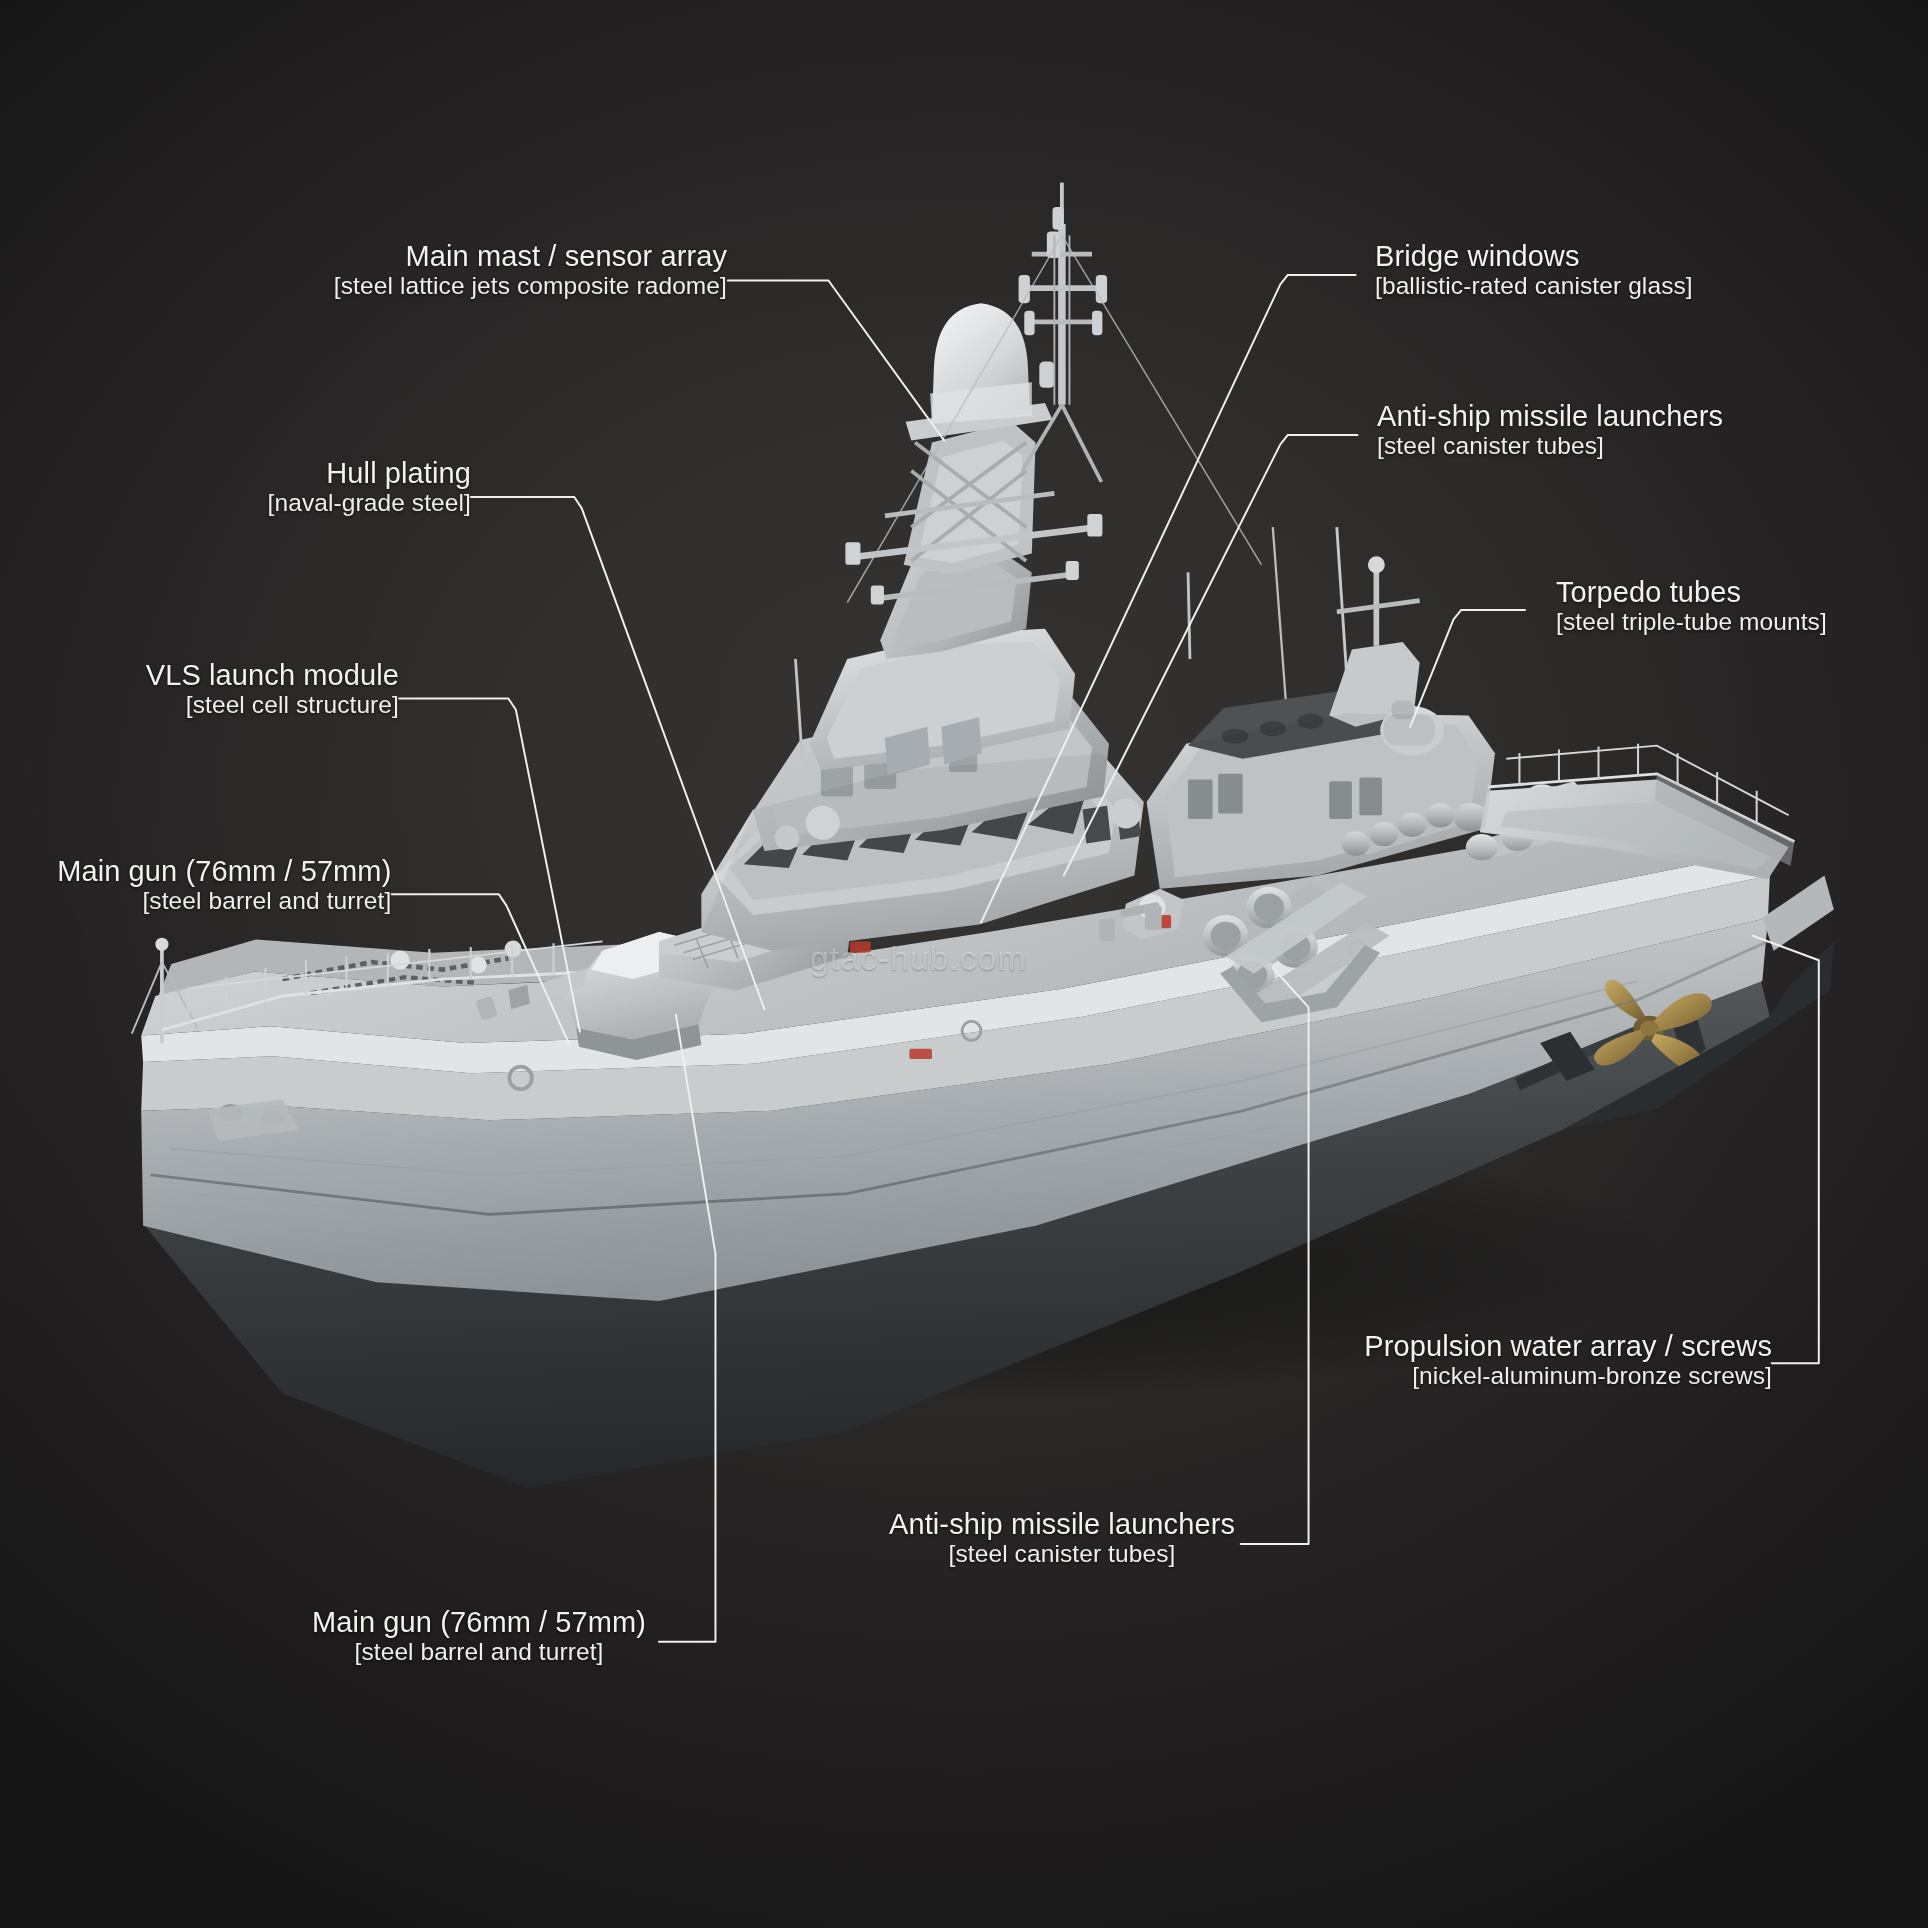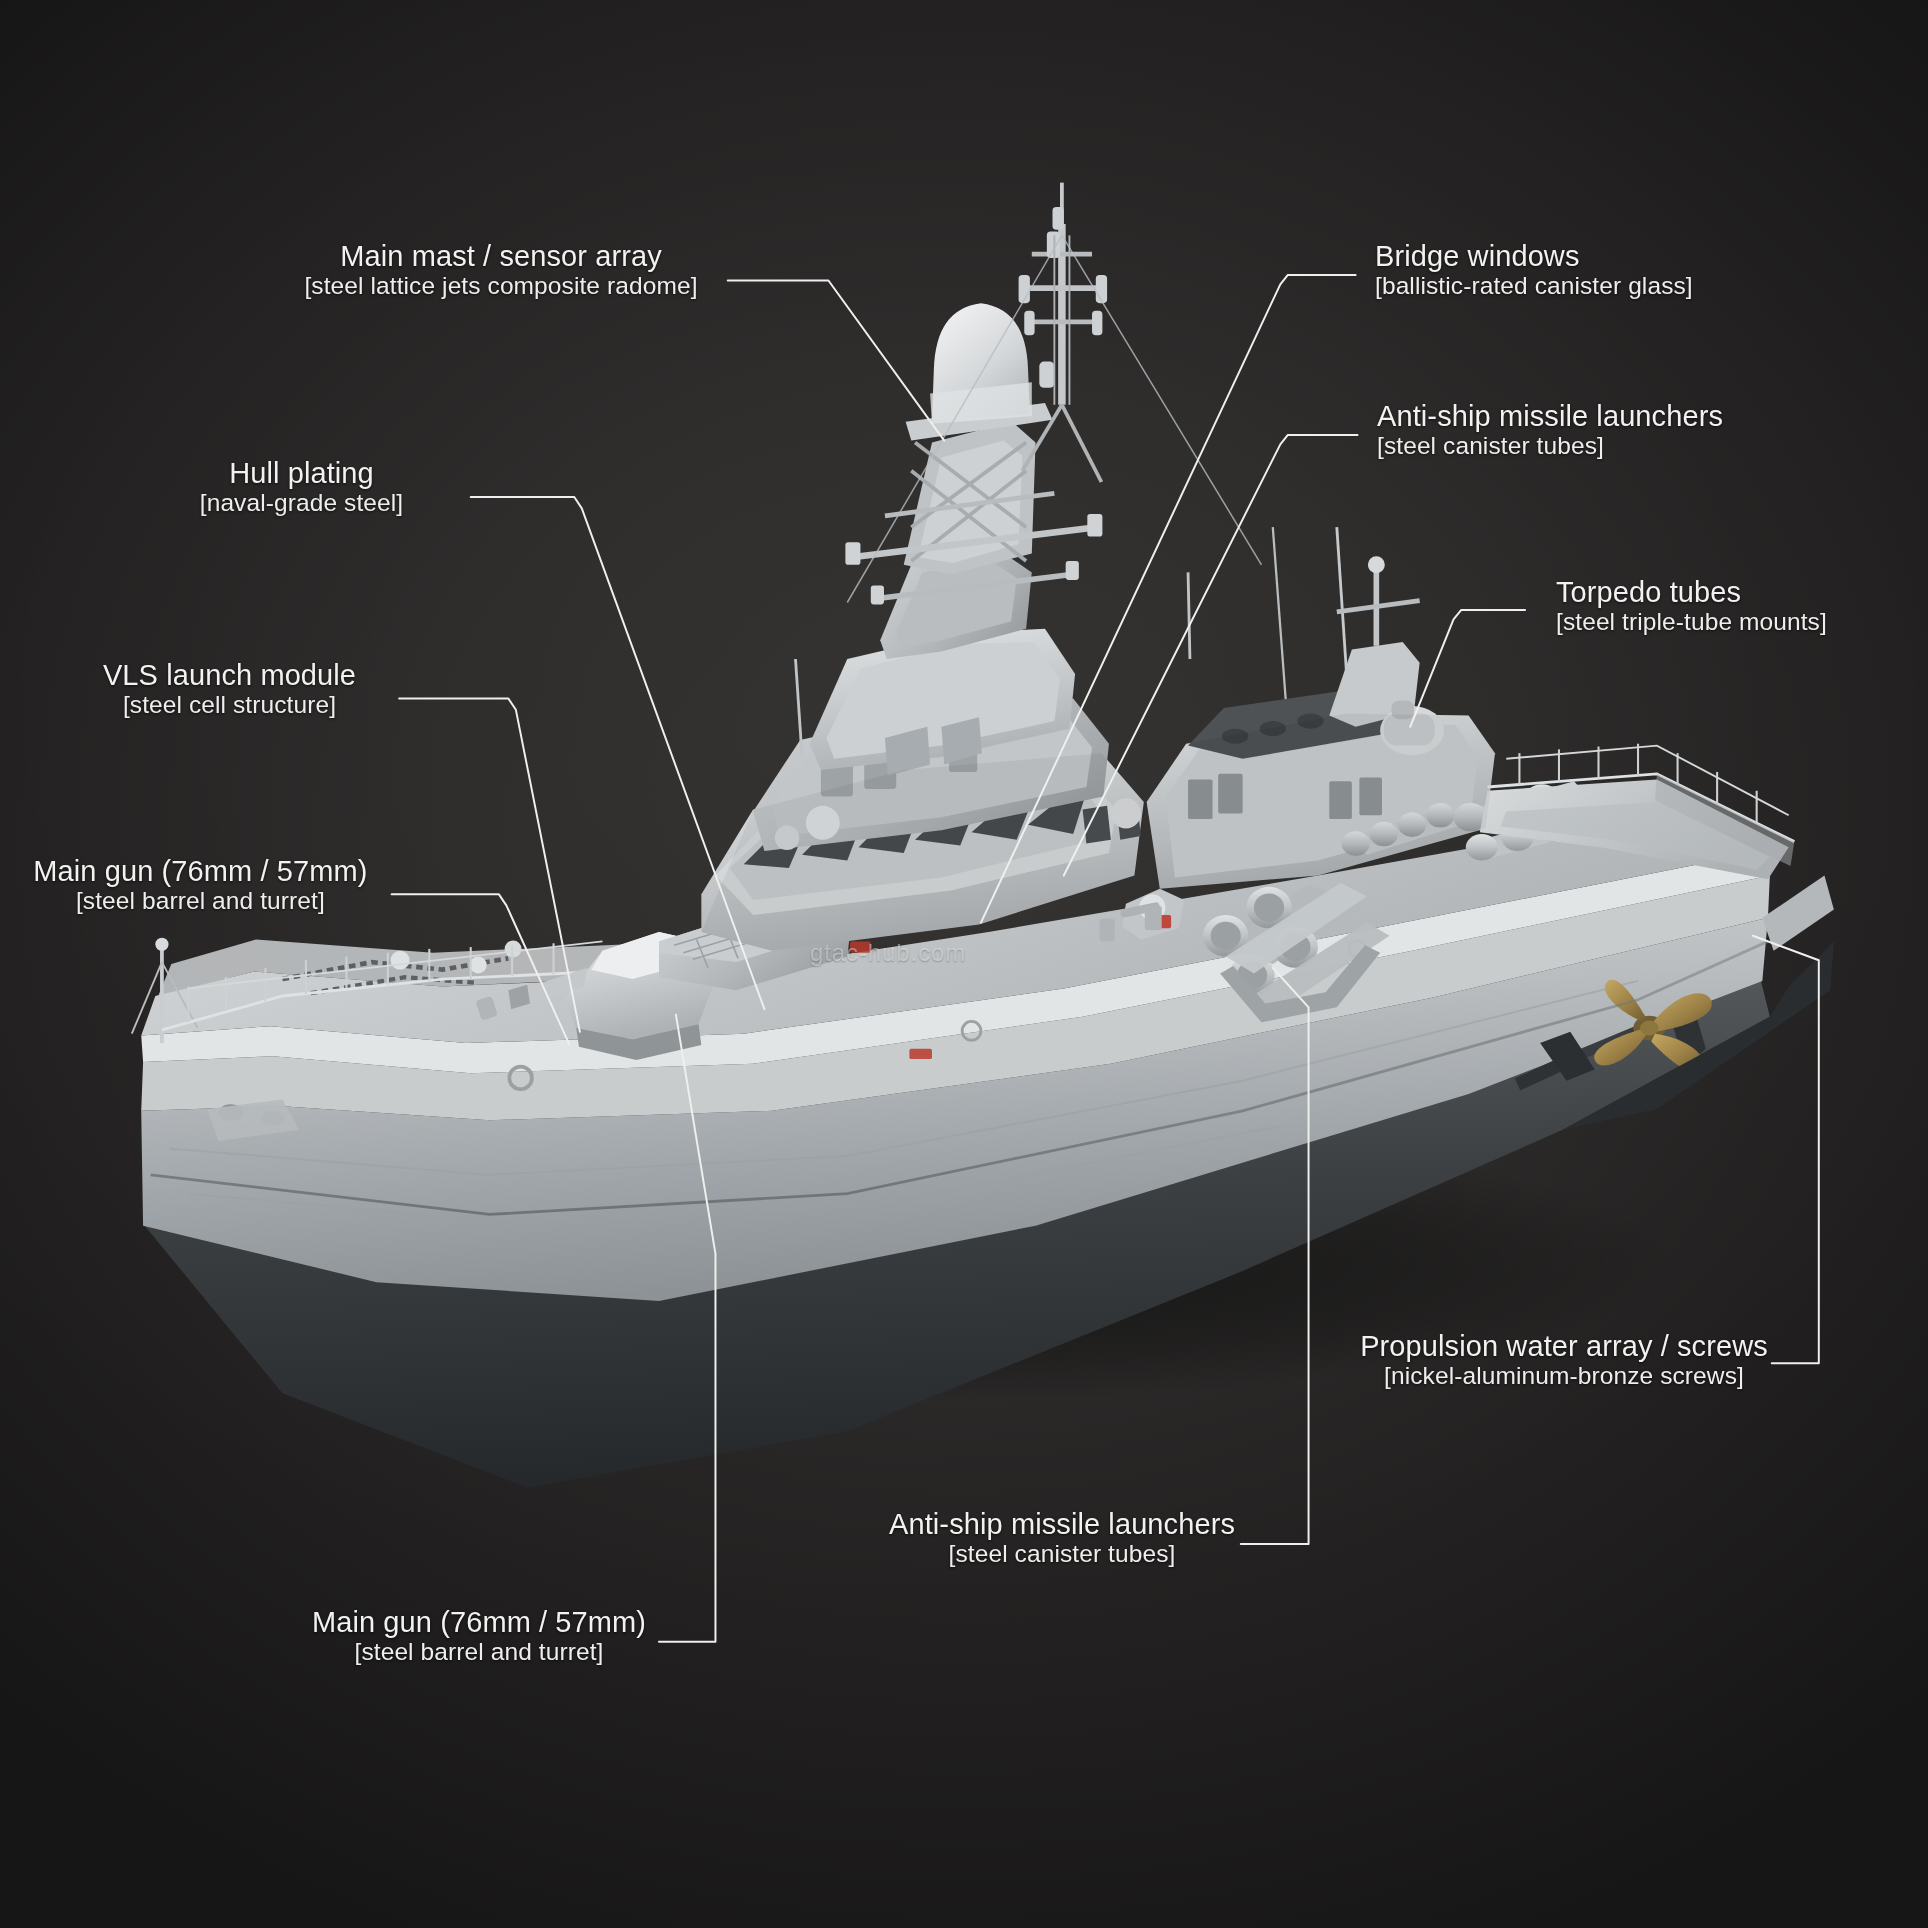--- a/index.html
+++ b/index.html
@@ -18,7 +18,7 @@
   .label .t1{font-size:29px;font-weight:400;white-space:nowrap;}
   .label .t2{font-size:24.5px;font-weight:400;white-space:nowrap;color:#eeeeec;}
   .la-r{text-align:left;}
-  .la-l{text-align:center;}
+  .la-l{text-align:right;}
   .la-c{text-align:center;}
 
   

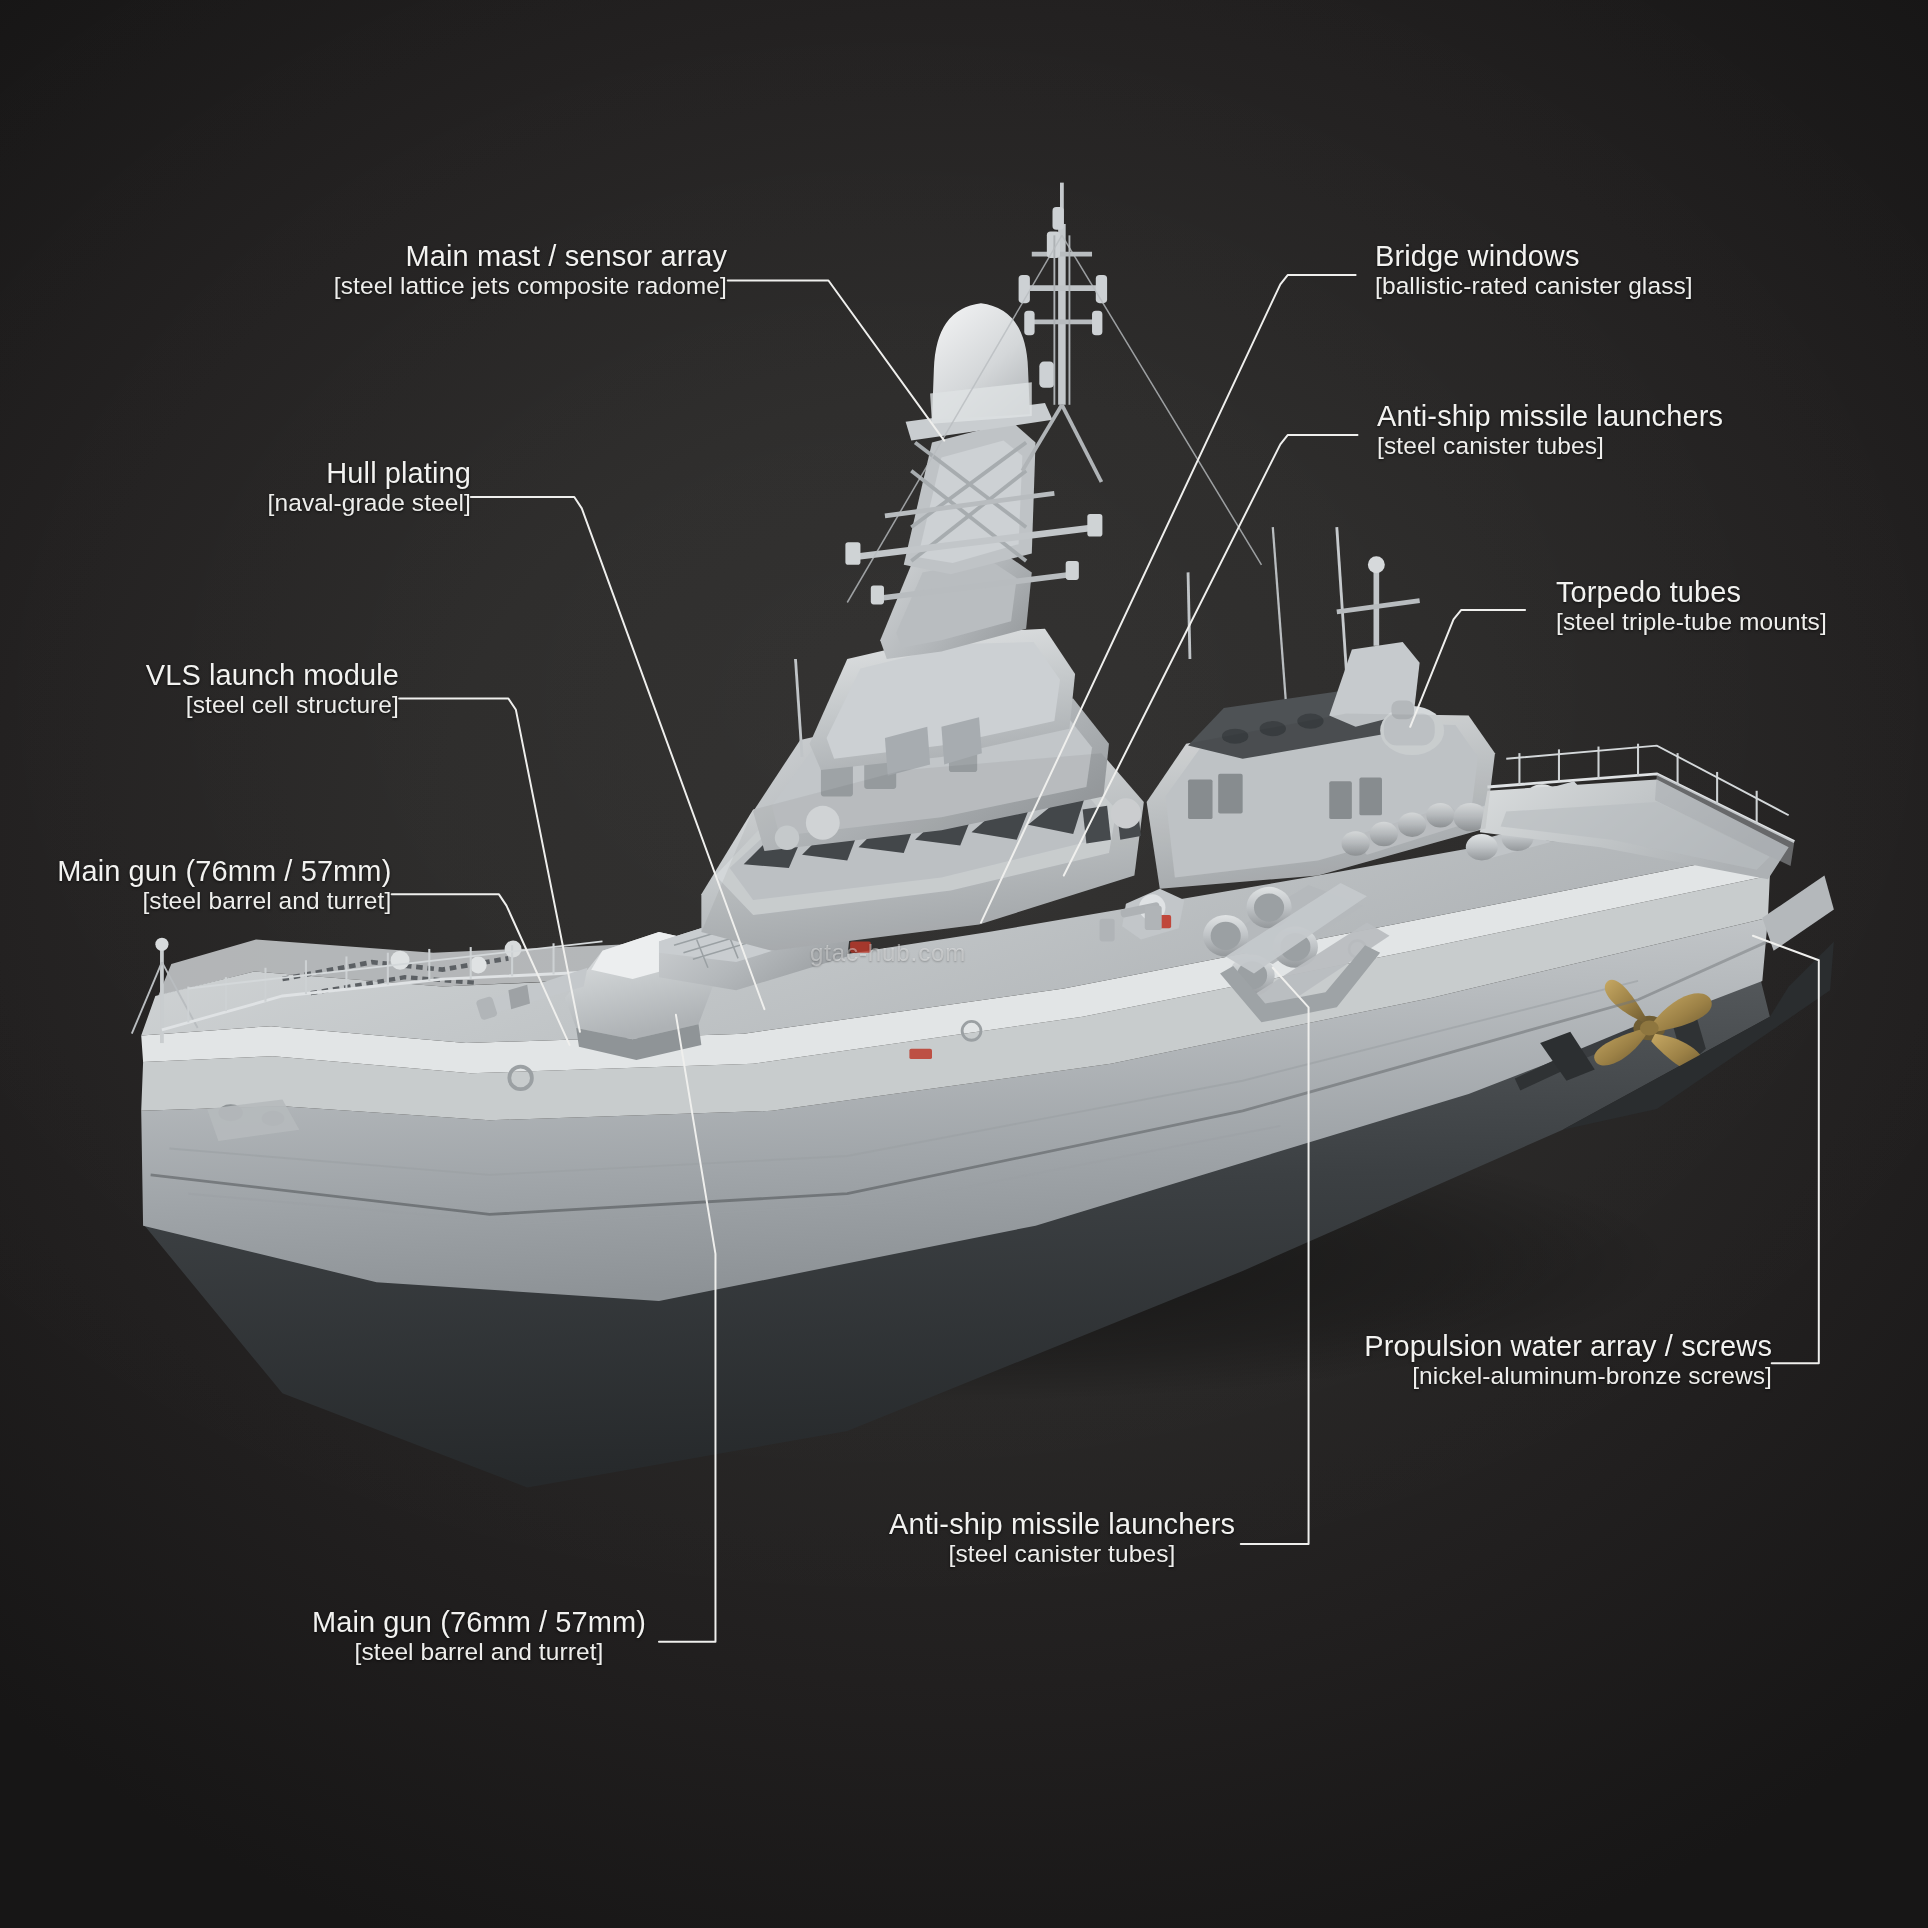--- a/index.html
+++ b/index.html
@@ -29,7 +29,7 @@
   
   #ship{position:absolute;left:0;top:0;width:1928px;height:1928px;}
 
-  .wm{position:absolute;left:810px;top:939px;font-size:24px;letter-spacing:0.9px;
+  .wm{position:absolute;left:810px;top:939px;font-size:34px;letter-spacing:0.9px;
     color:rgba(250,250,250,.42);font-family:"Liberation Sans",sans-serif;
     text-shadow:0 0.9px 1.9px rgba(0,0,0,.25);}
 </style>

